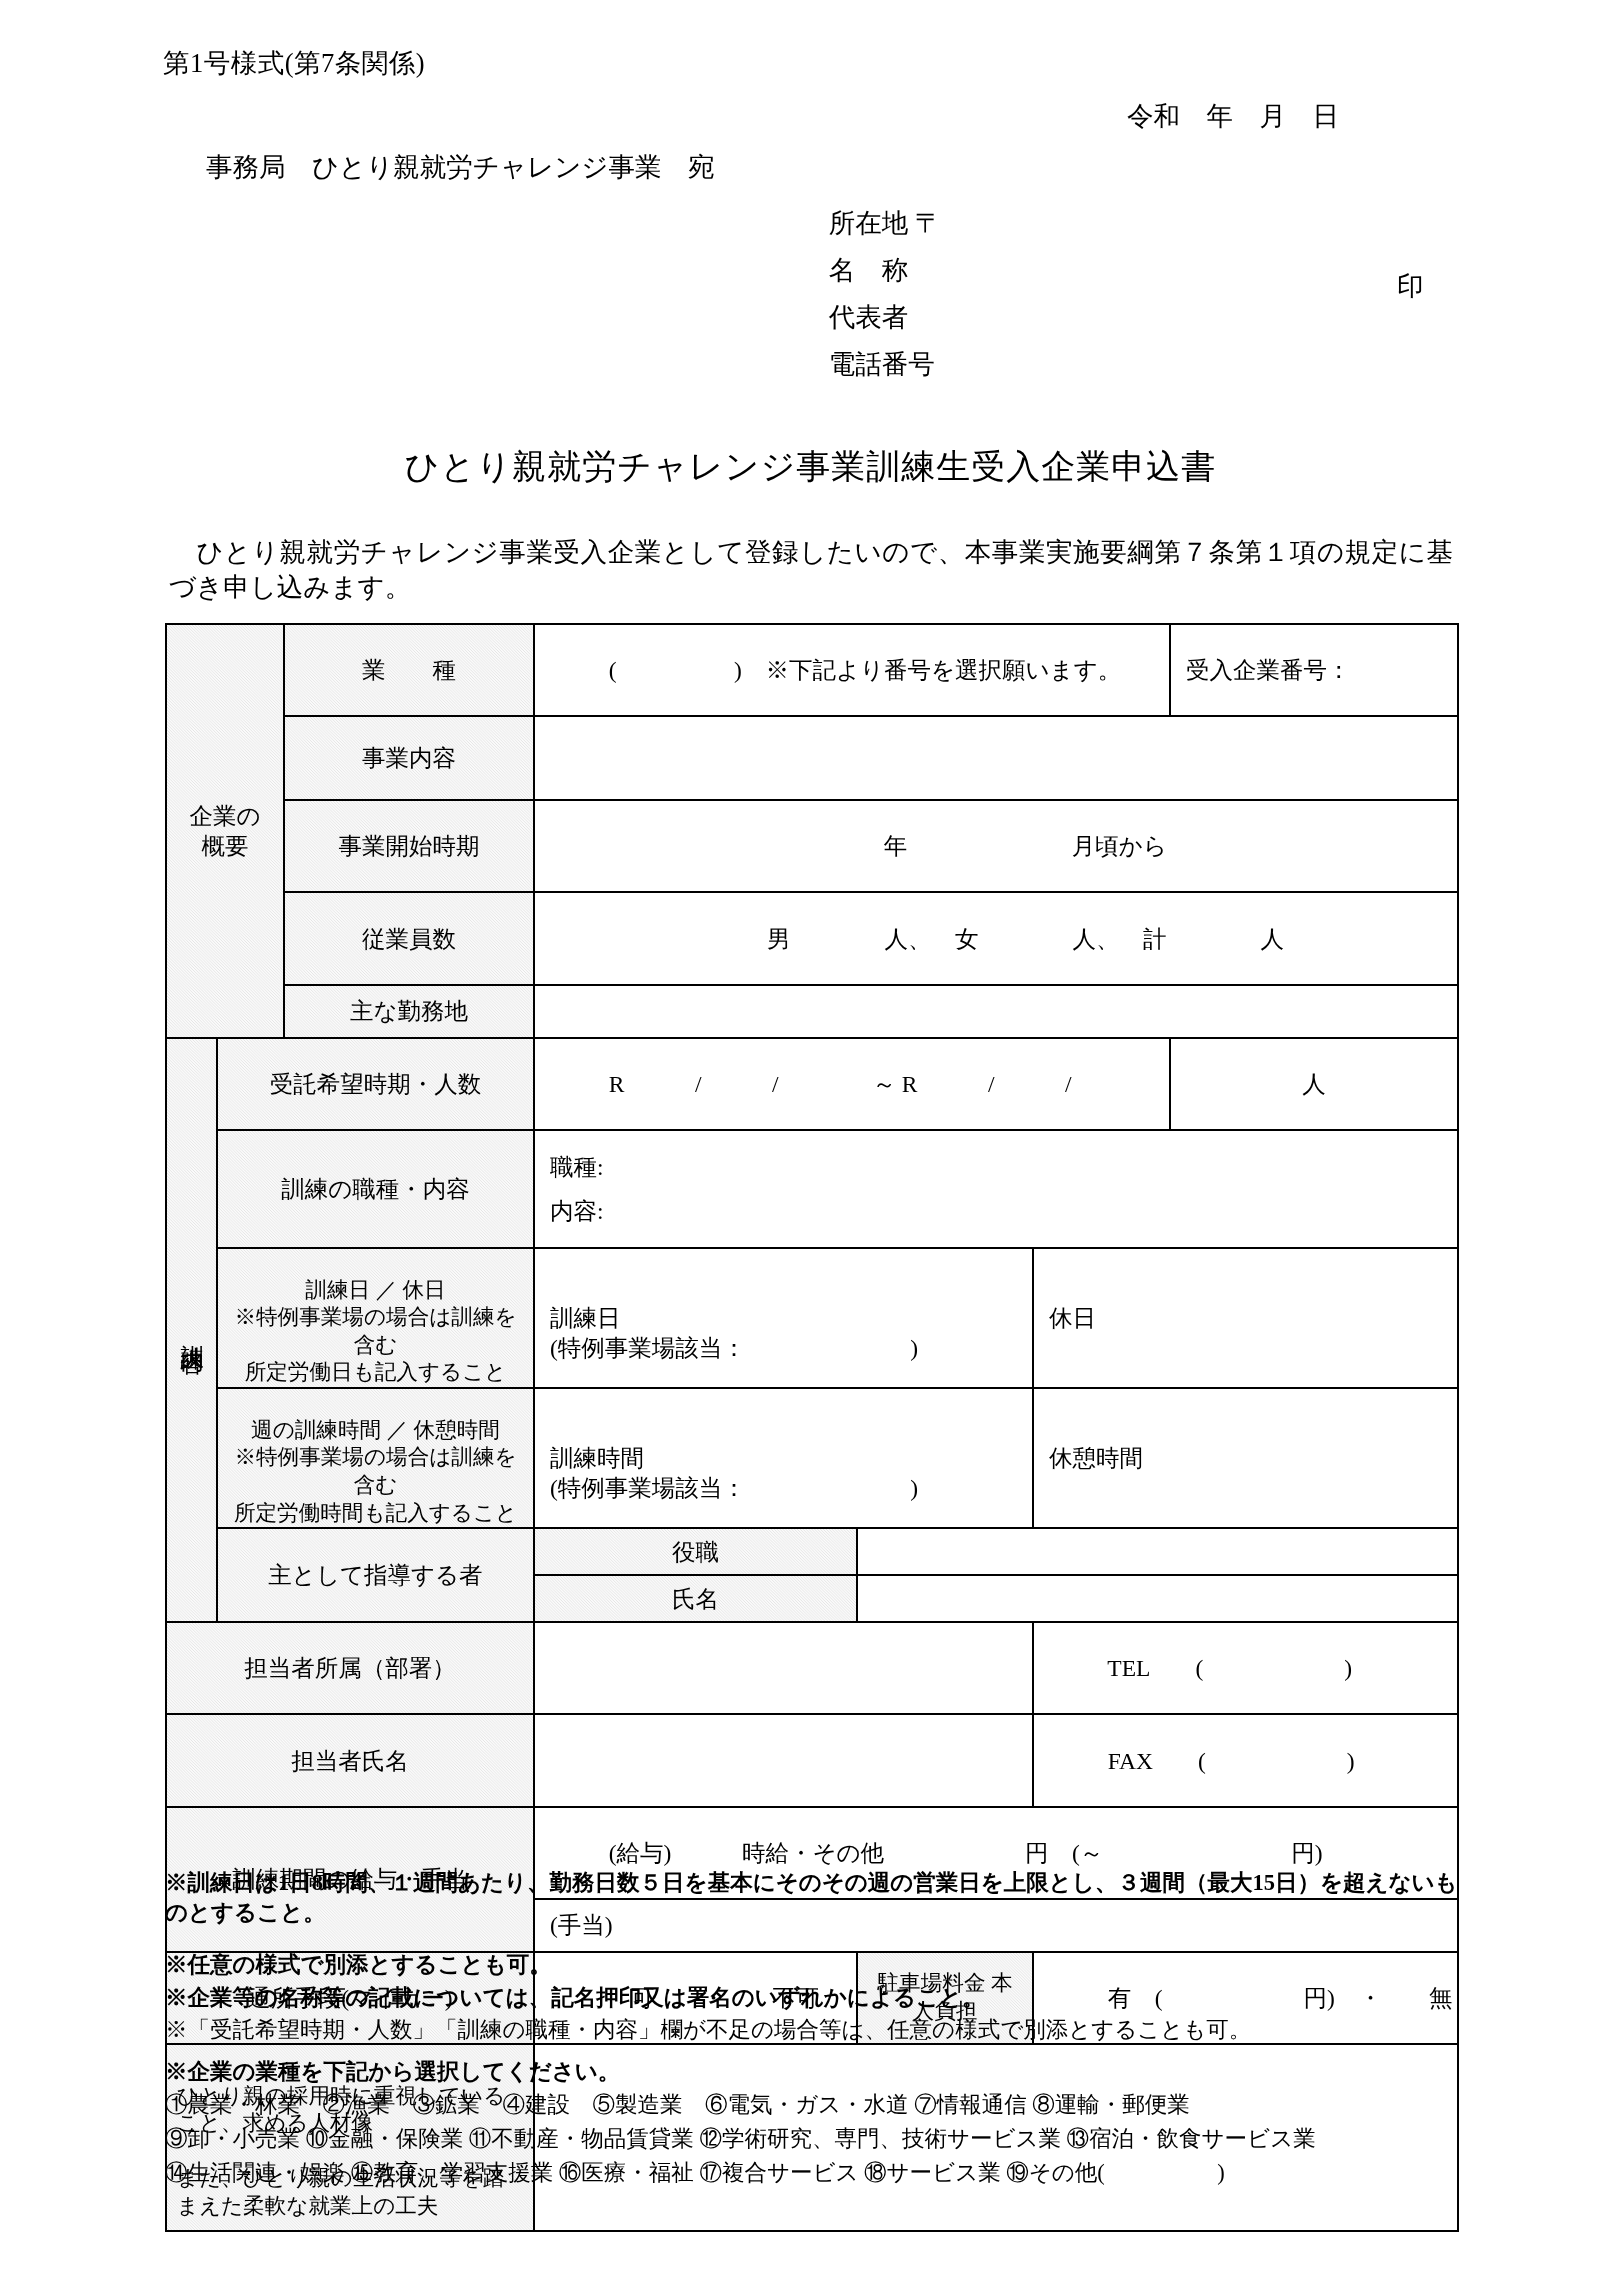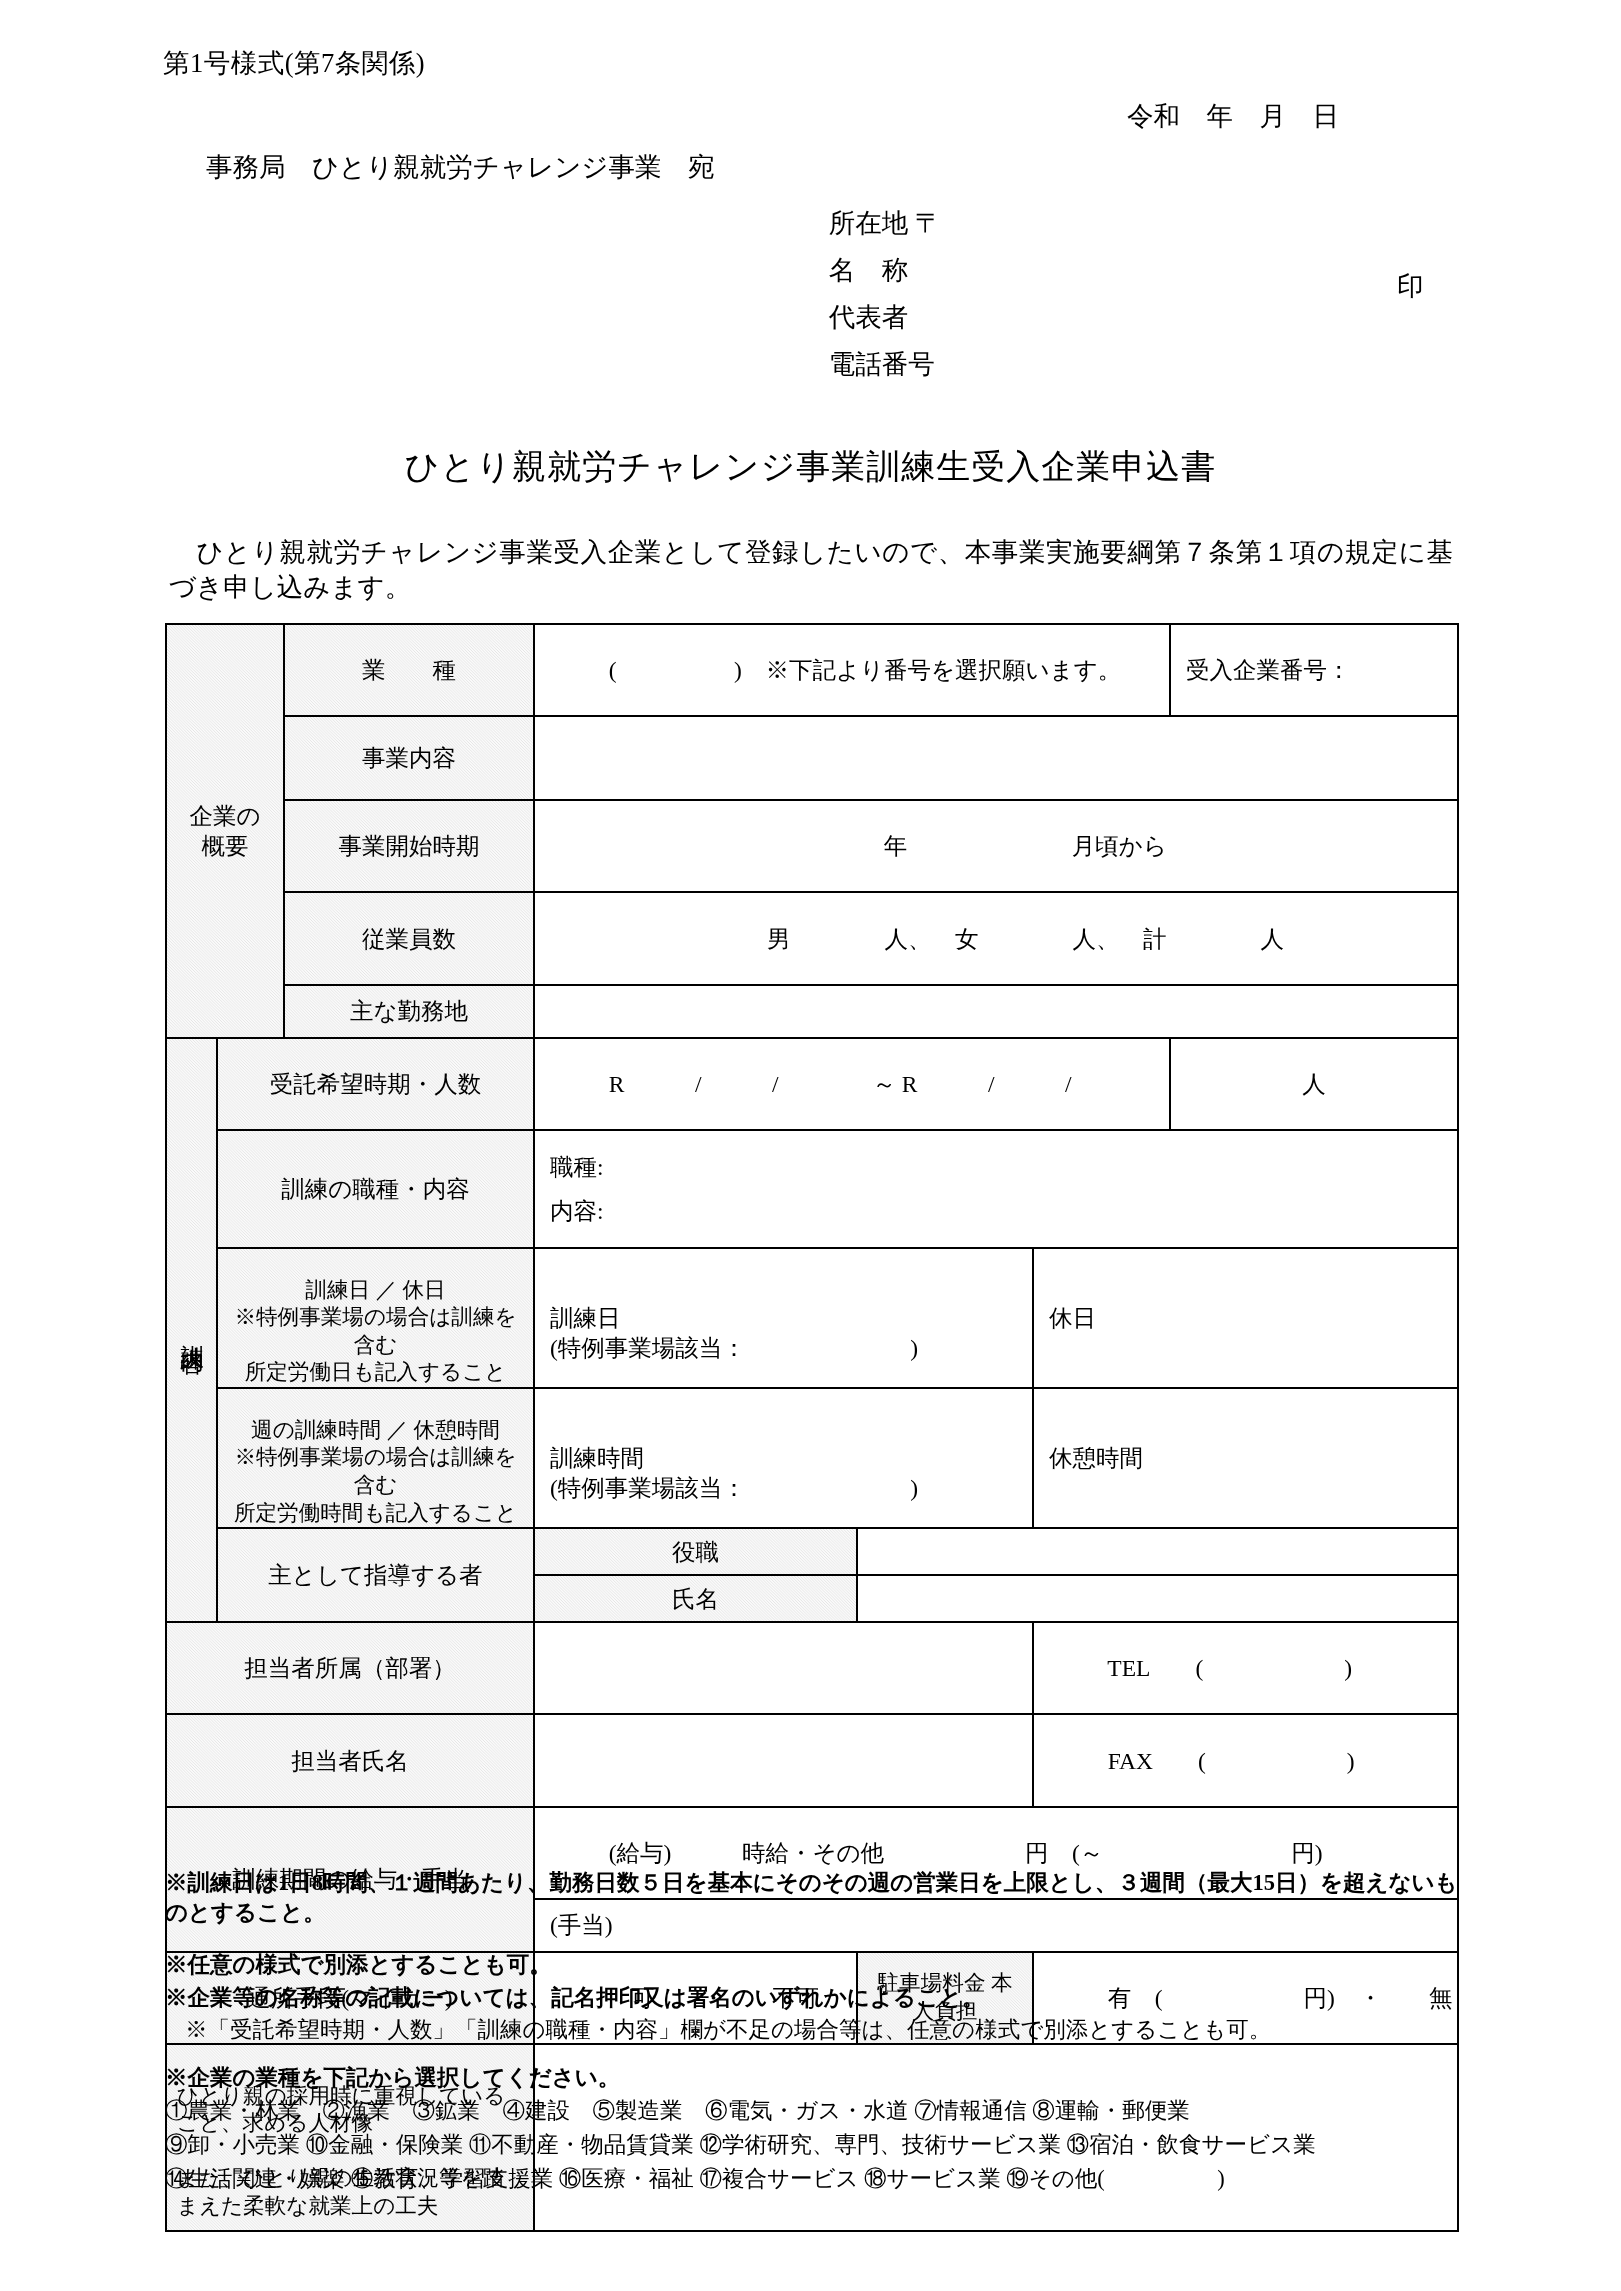--- a/index.html
+++ b/index.html
@@ -143,7 +143,7 @@
     line-height: 1.35;
   }
   .note-bold { font-weight: bold; margin-bottom: 2px; }
-  .note-reg { margin-bottom: 18px; padding-left: 20px; }
+  .note-reg { margin-bottom: 12px; }
   .note-gap { height: 19.6px; }
   .industry-line { margin-bottom: 3.9px; white-space: pre-wrap; }
 </style>

